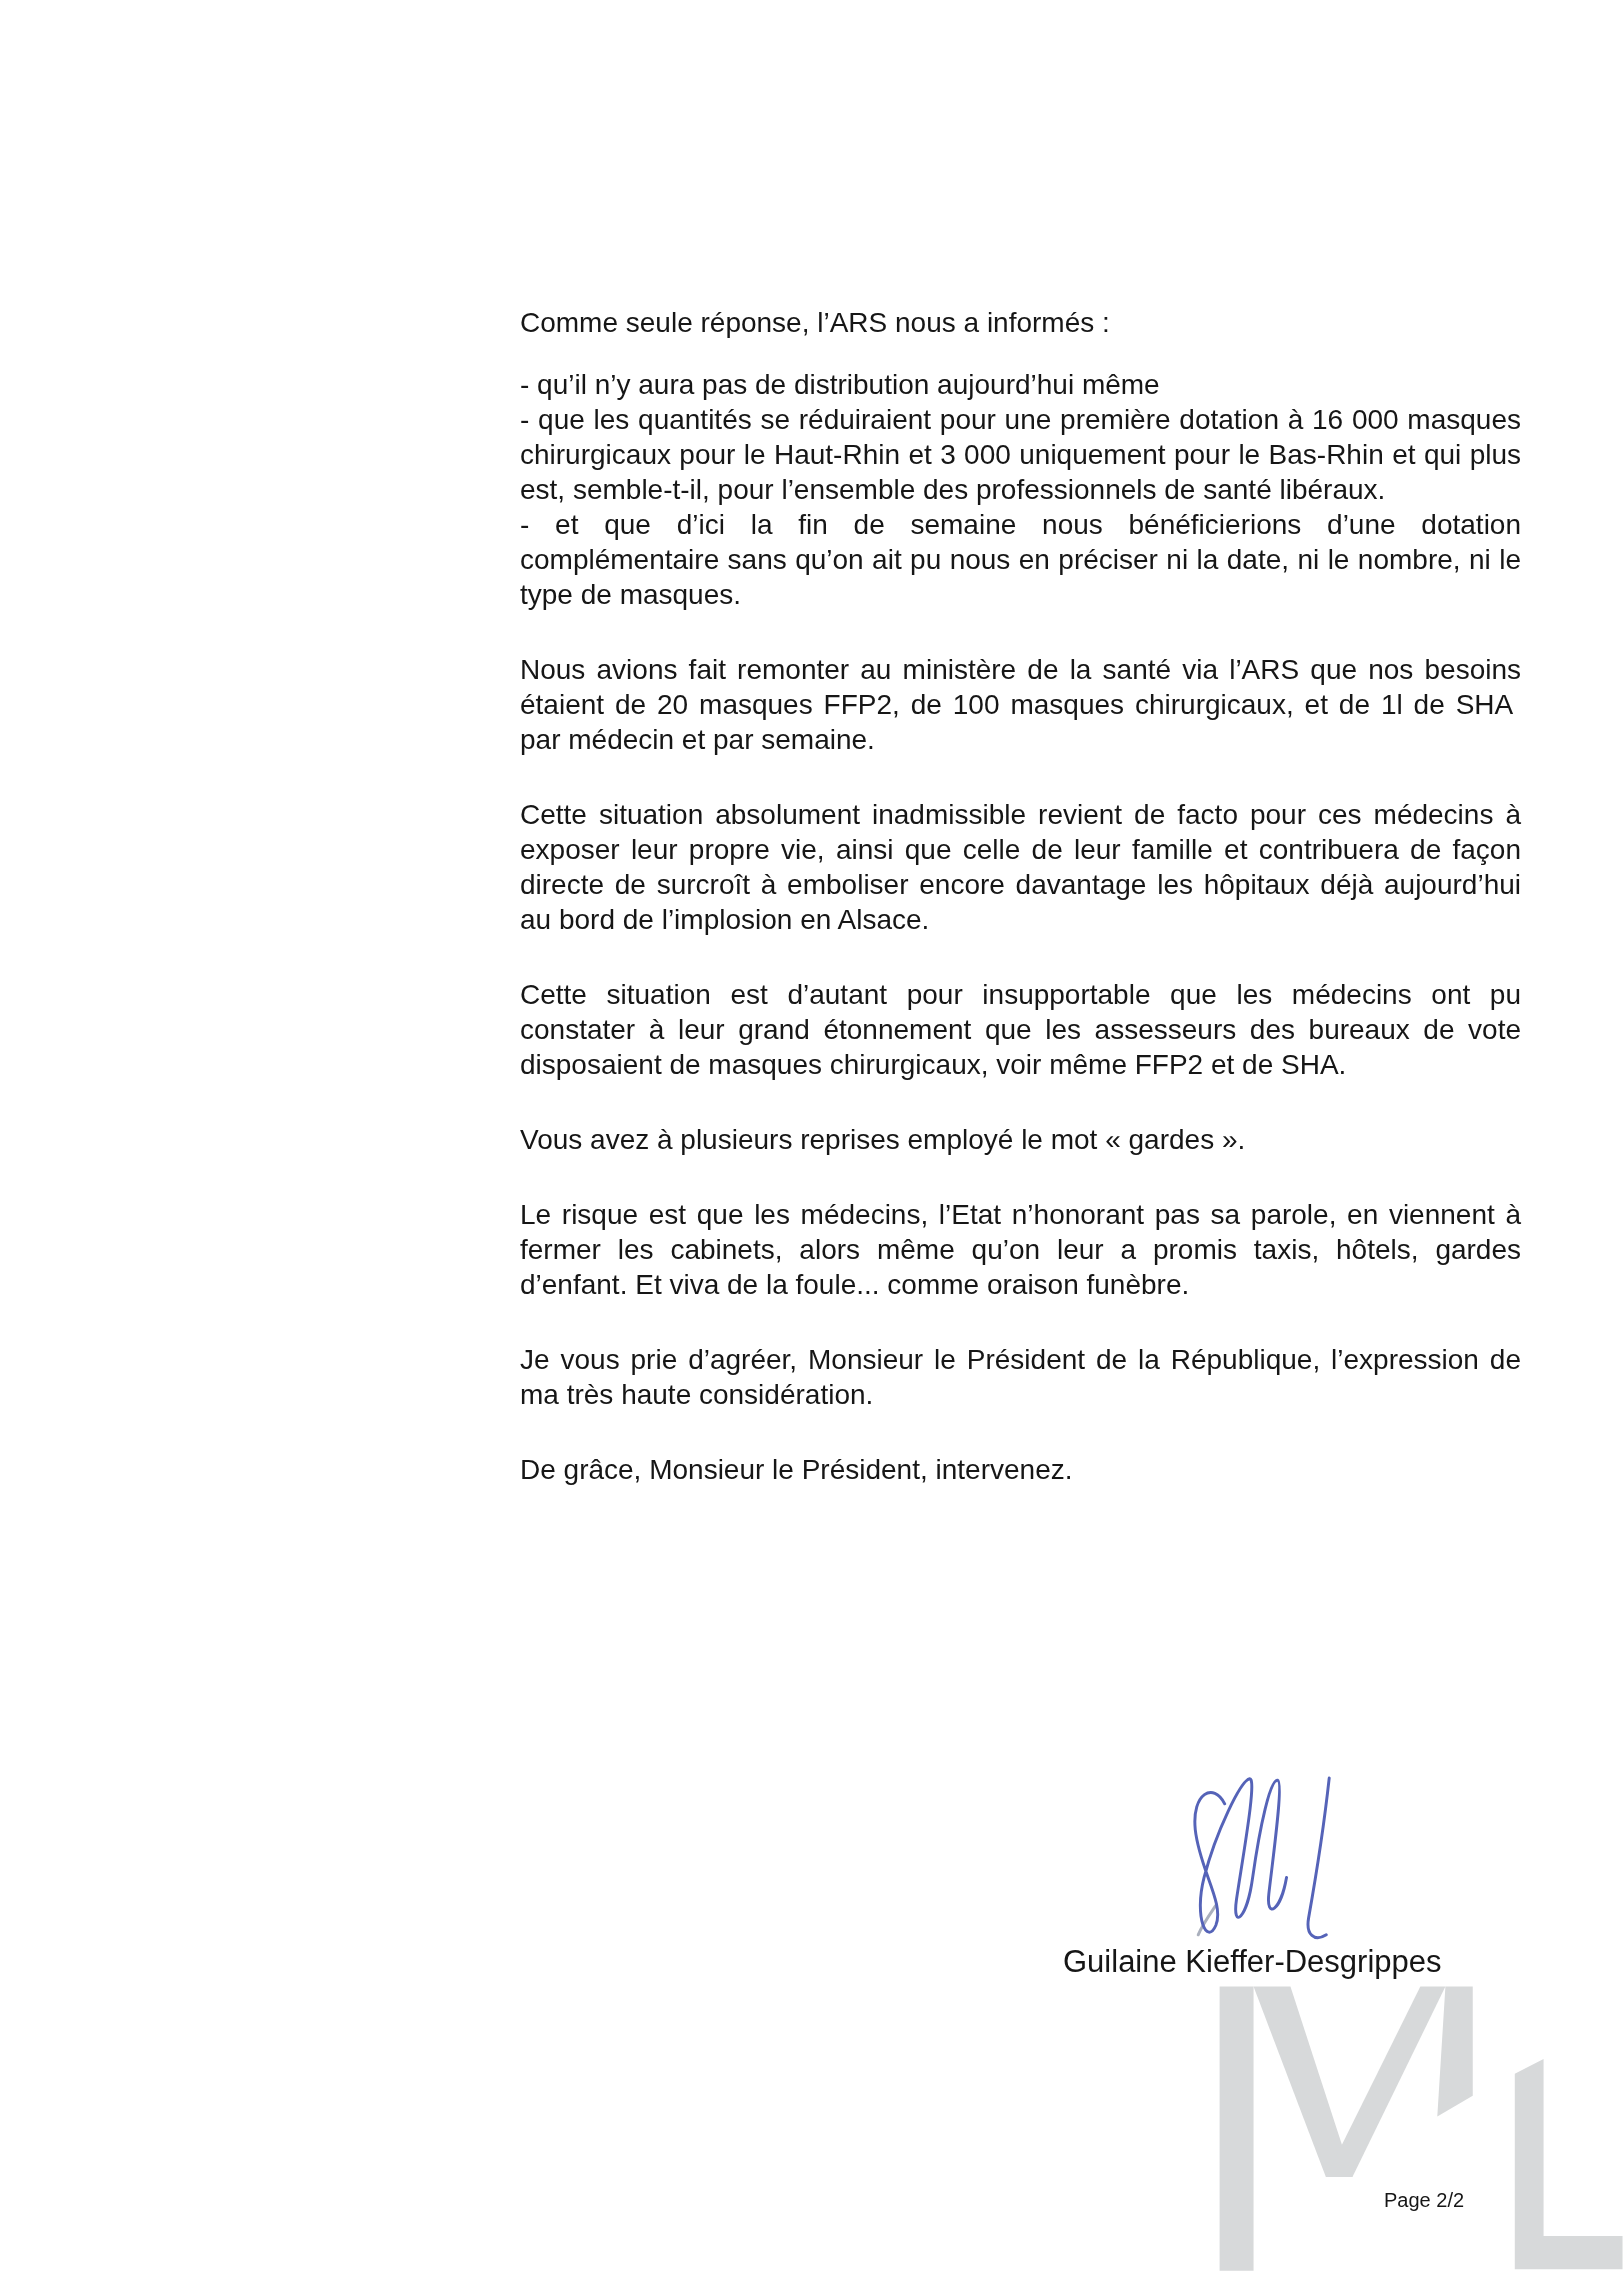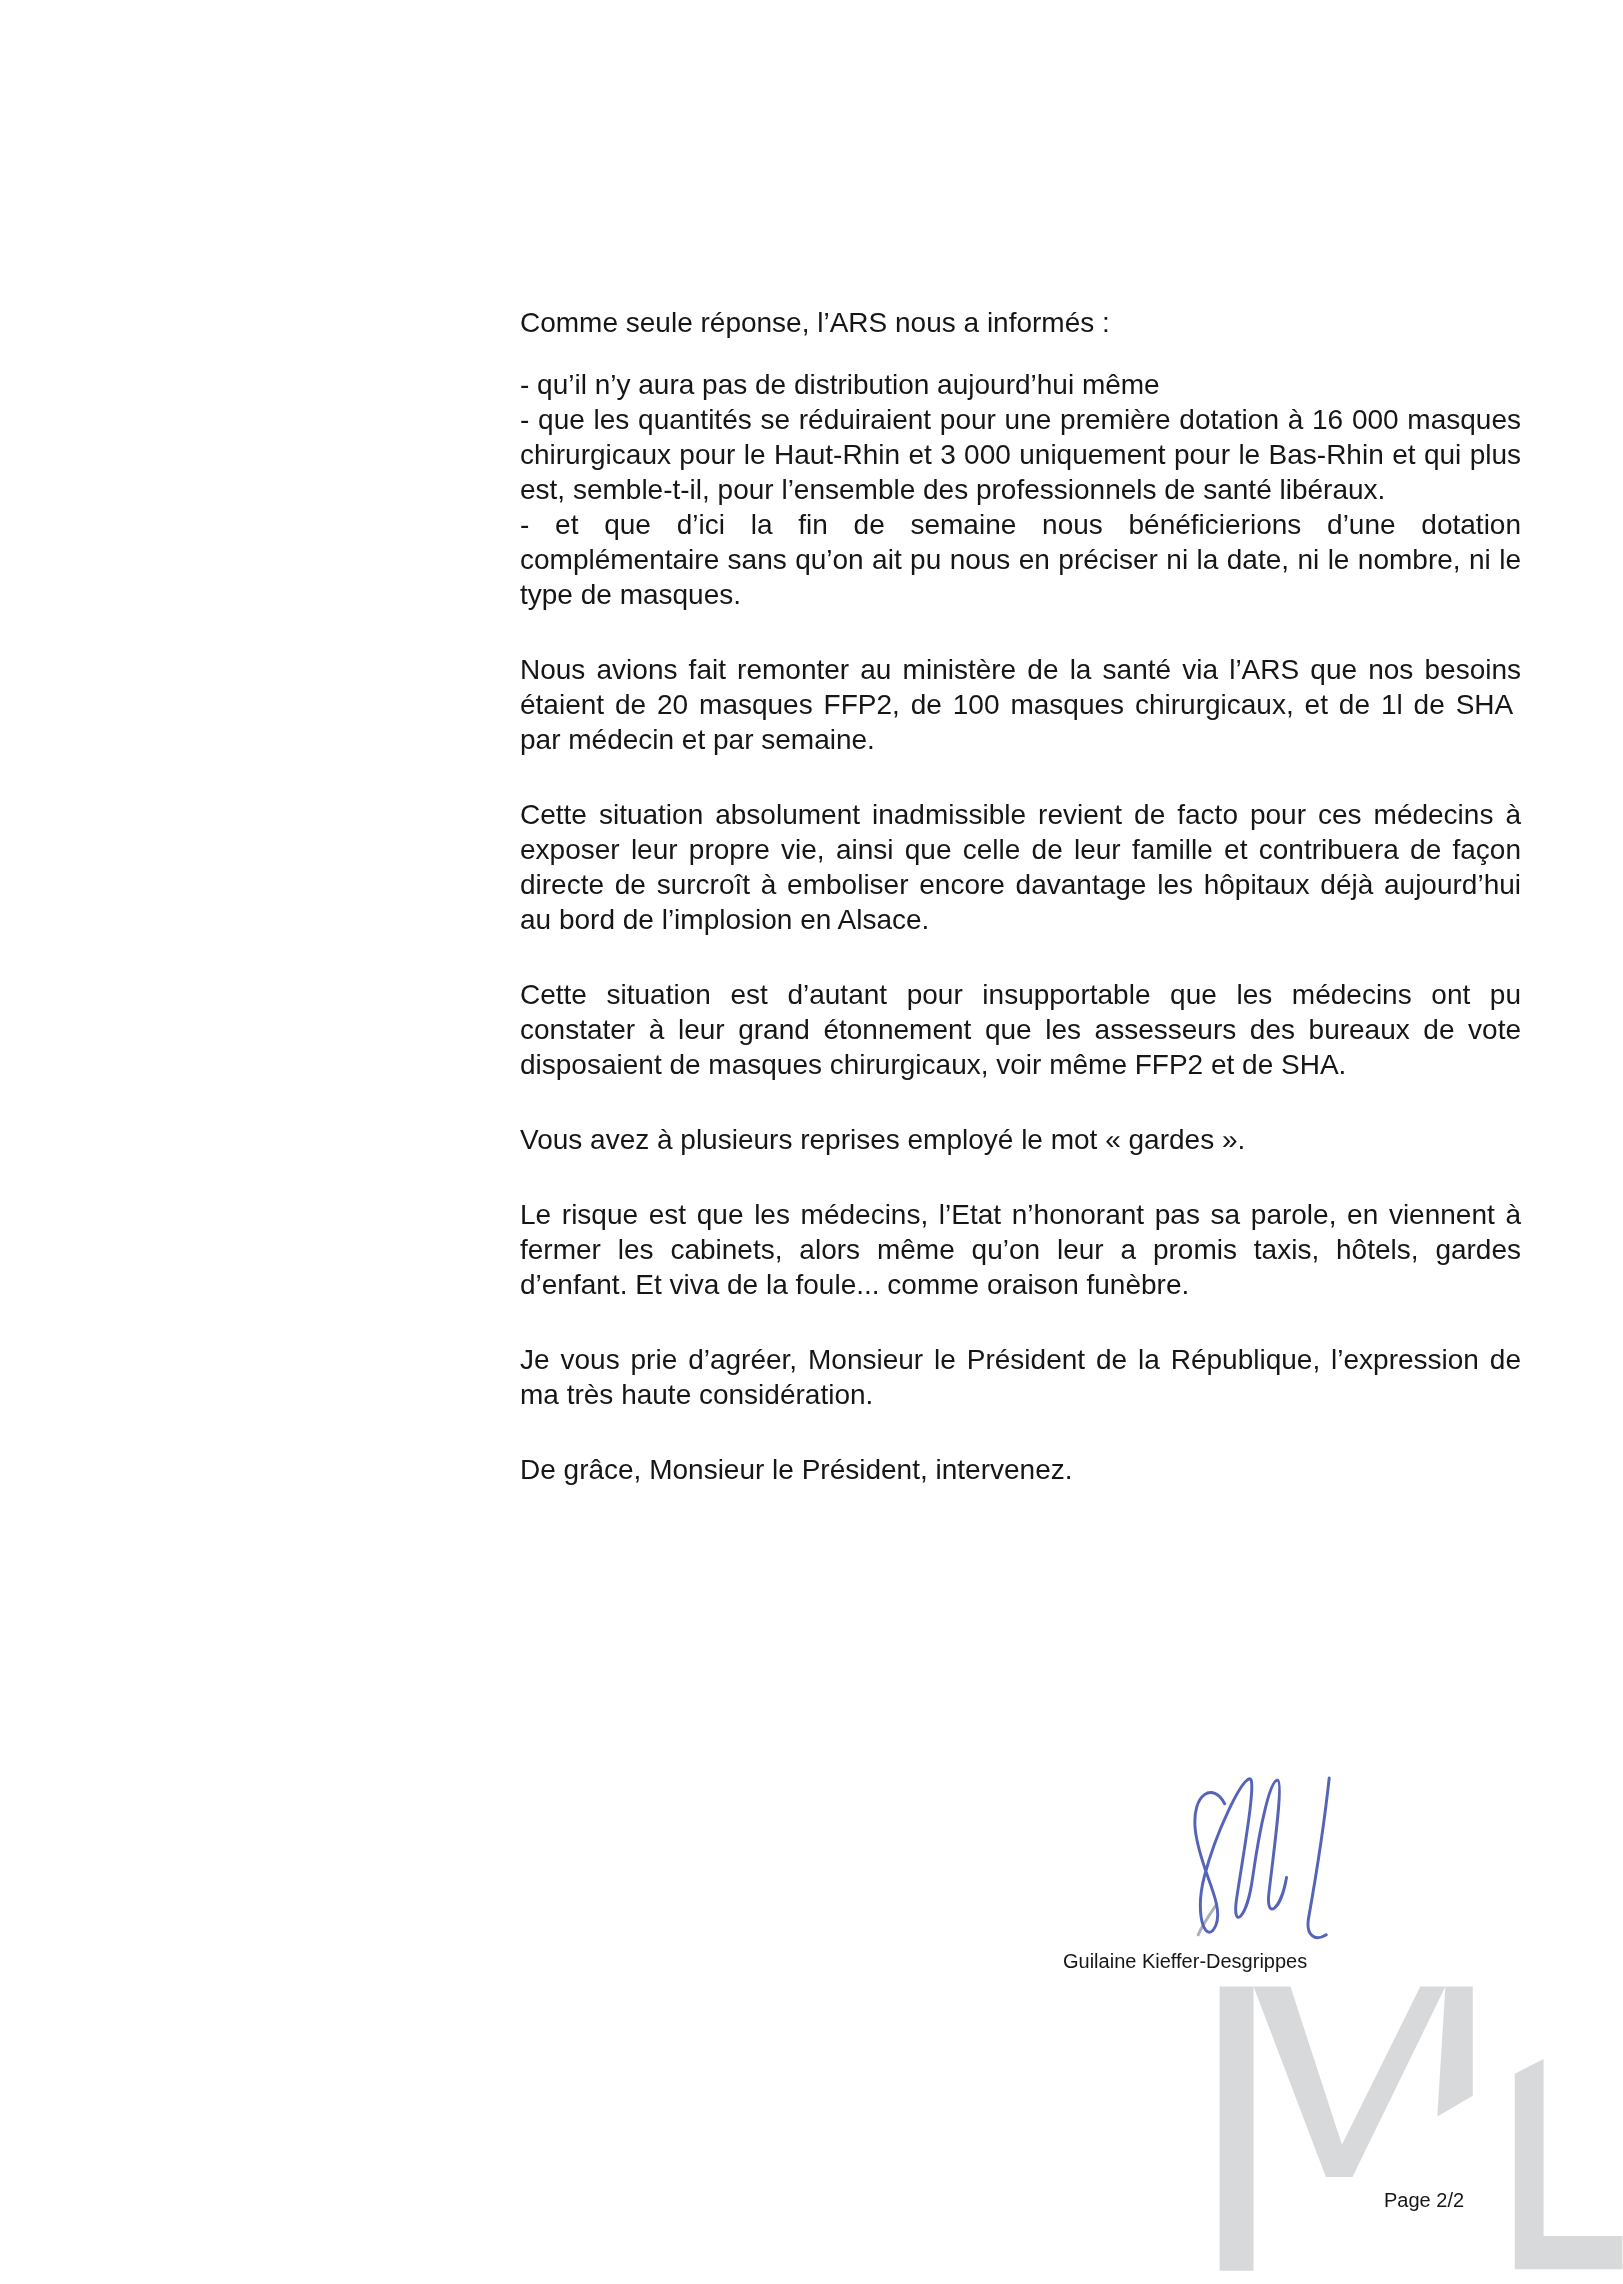--- a/index.html
+++ b/index.html
@@ -43,7 +43,7 @@
     position: absolute;
     left: 1063px;
     top: 1944px;
-    font-size: 20px;
+    font-size: 31px;
     line-height: 35px;
     white-space: nowrap;
   }

